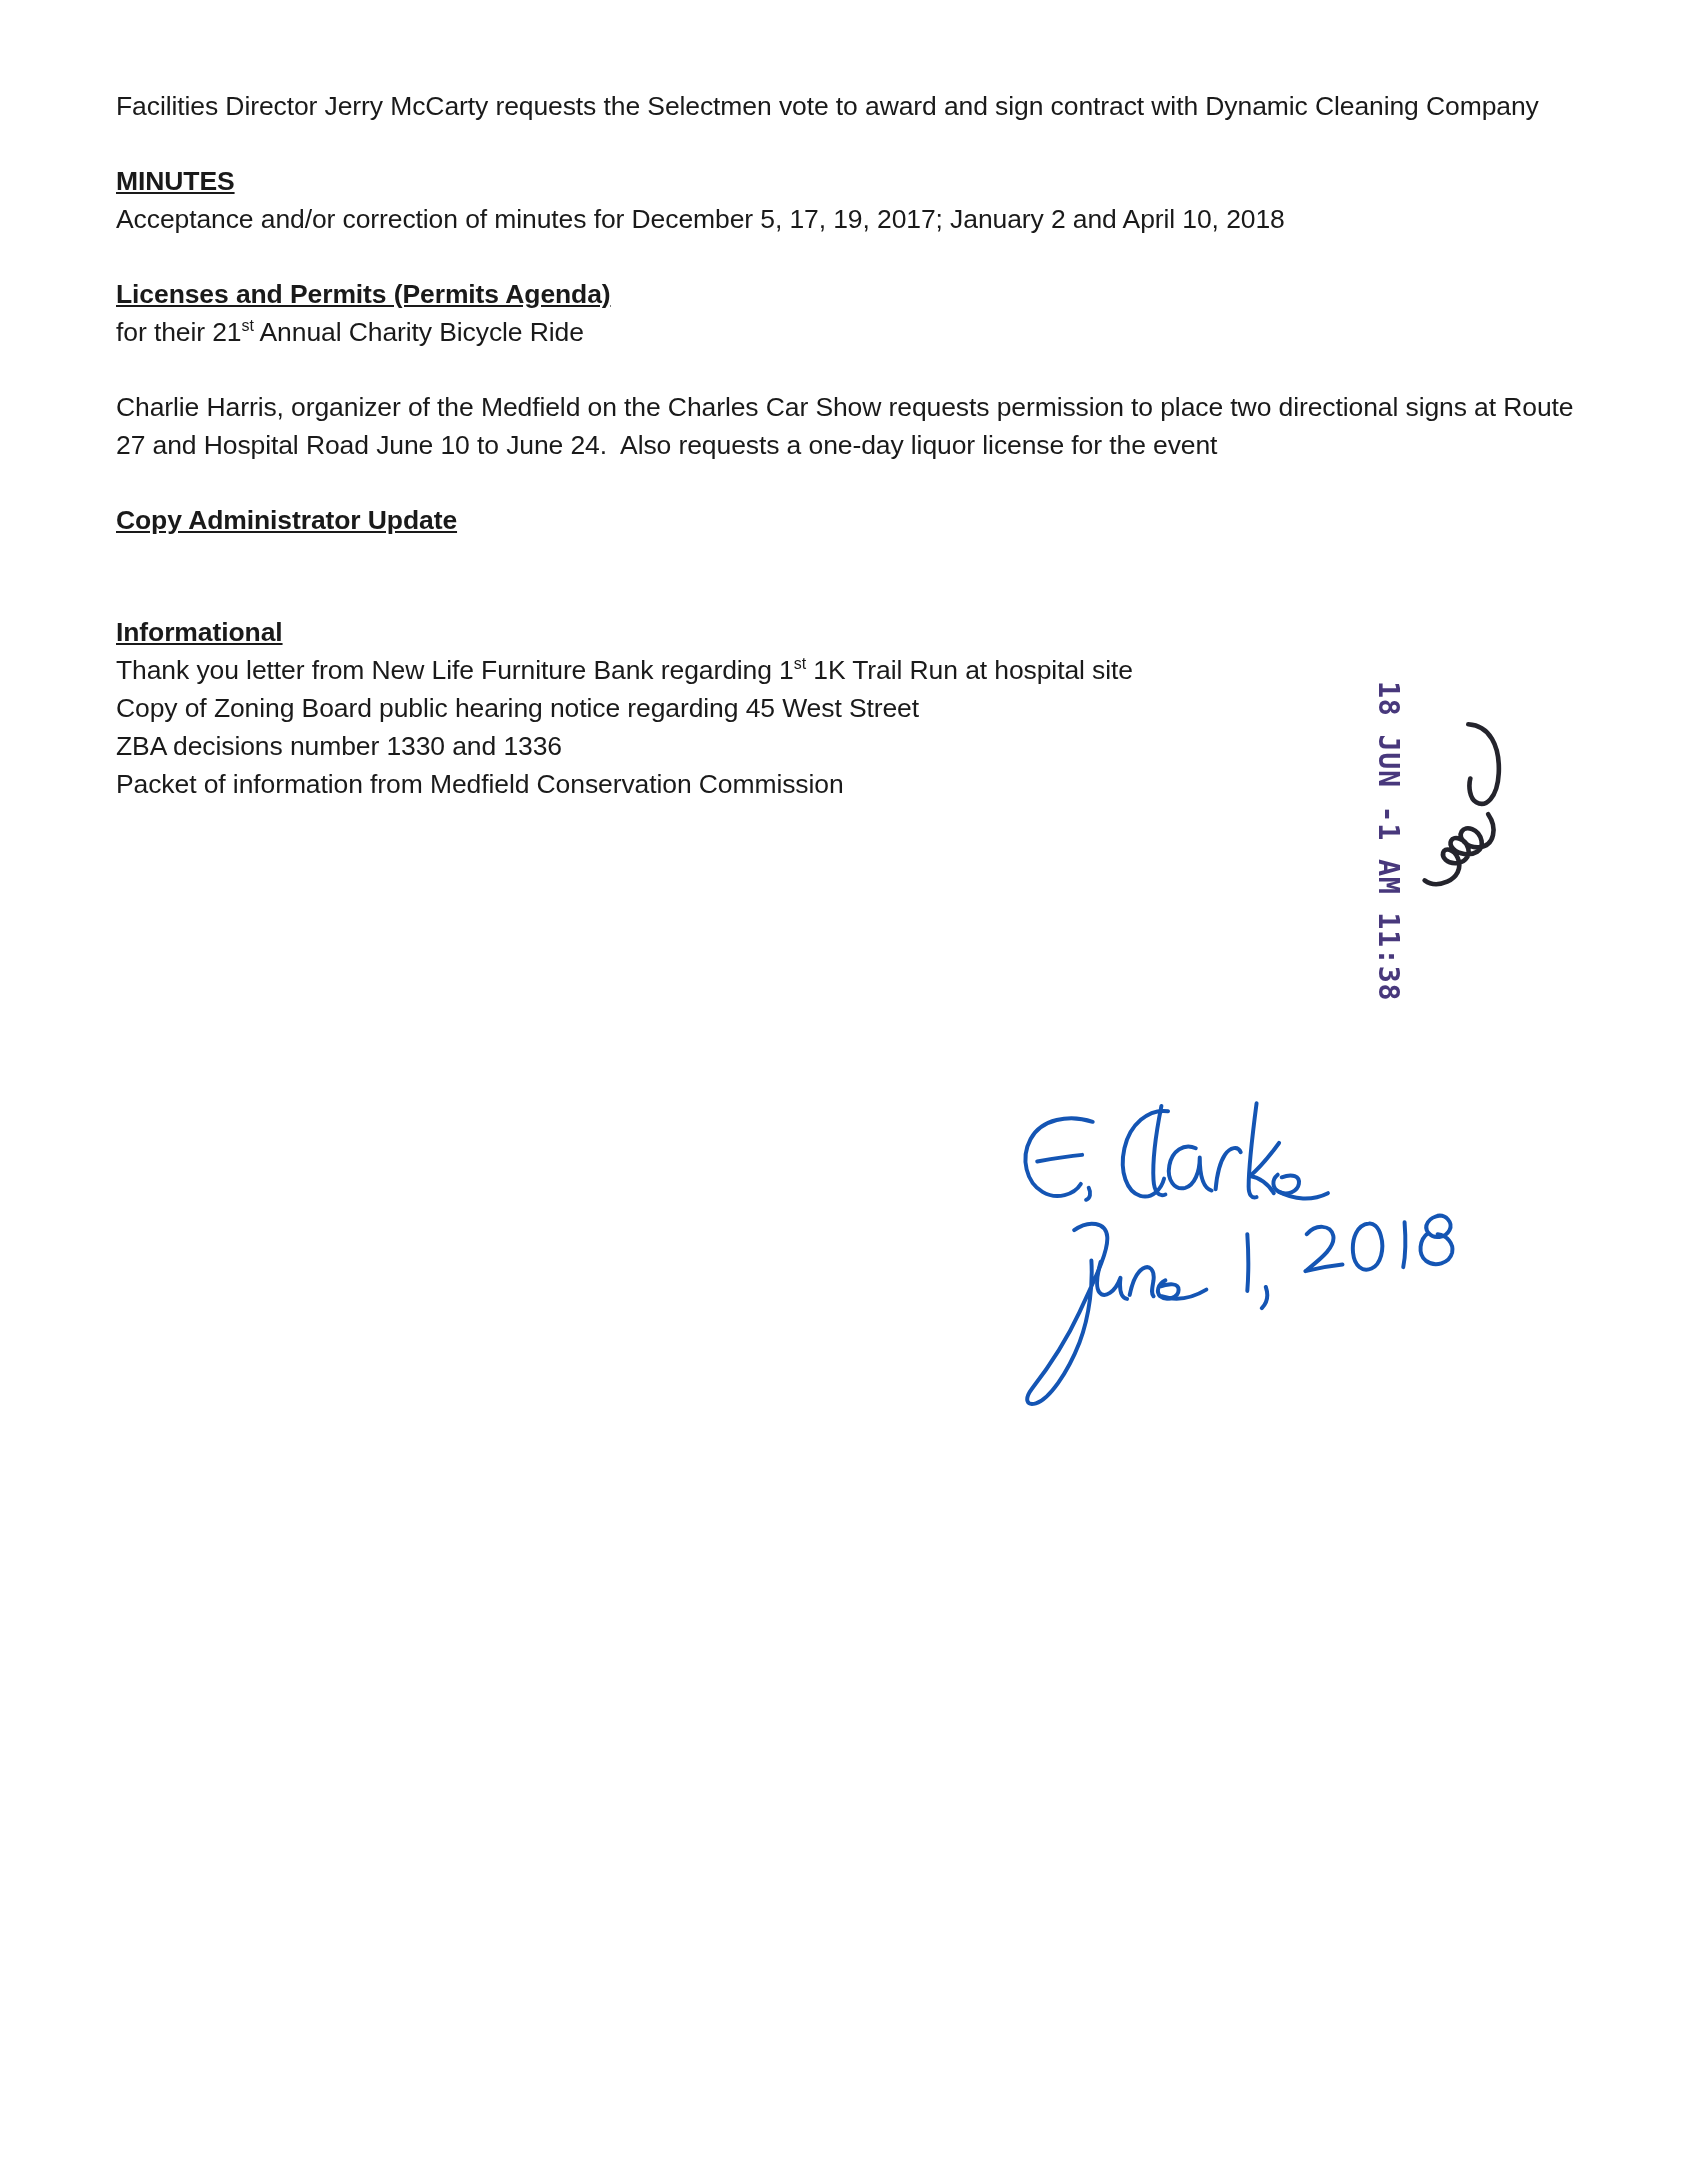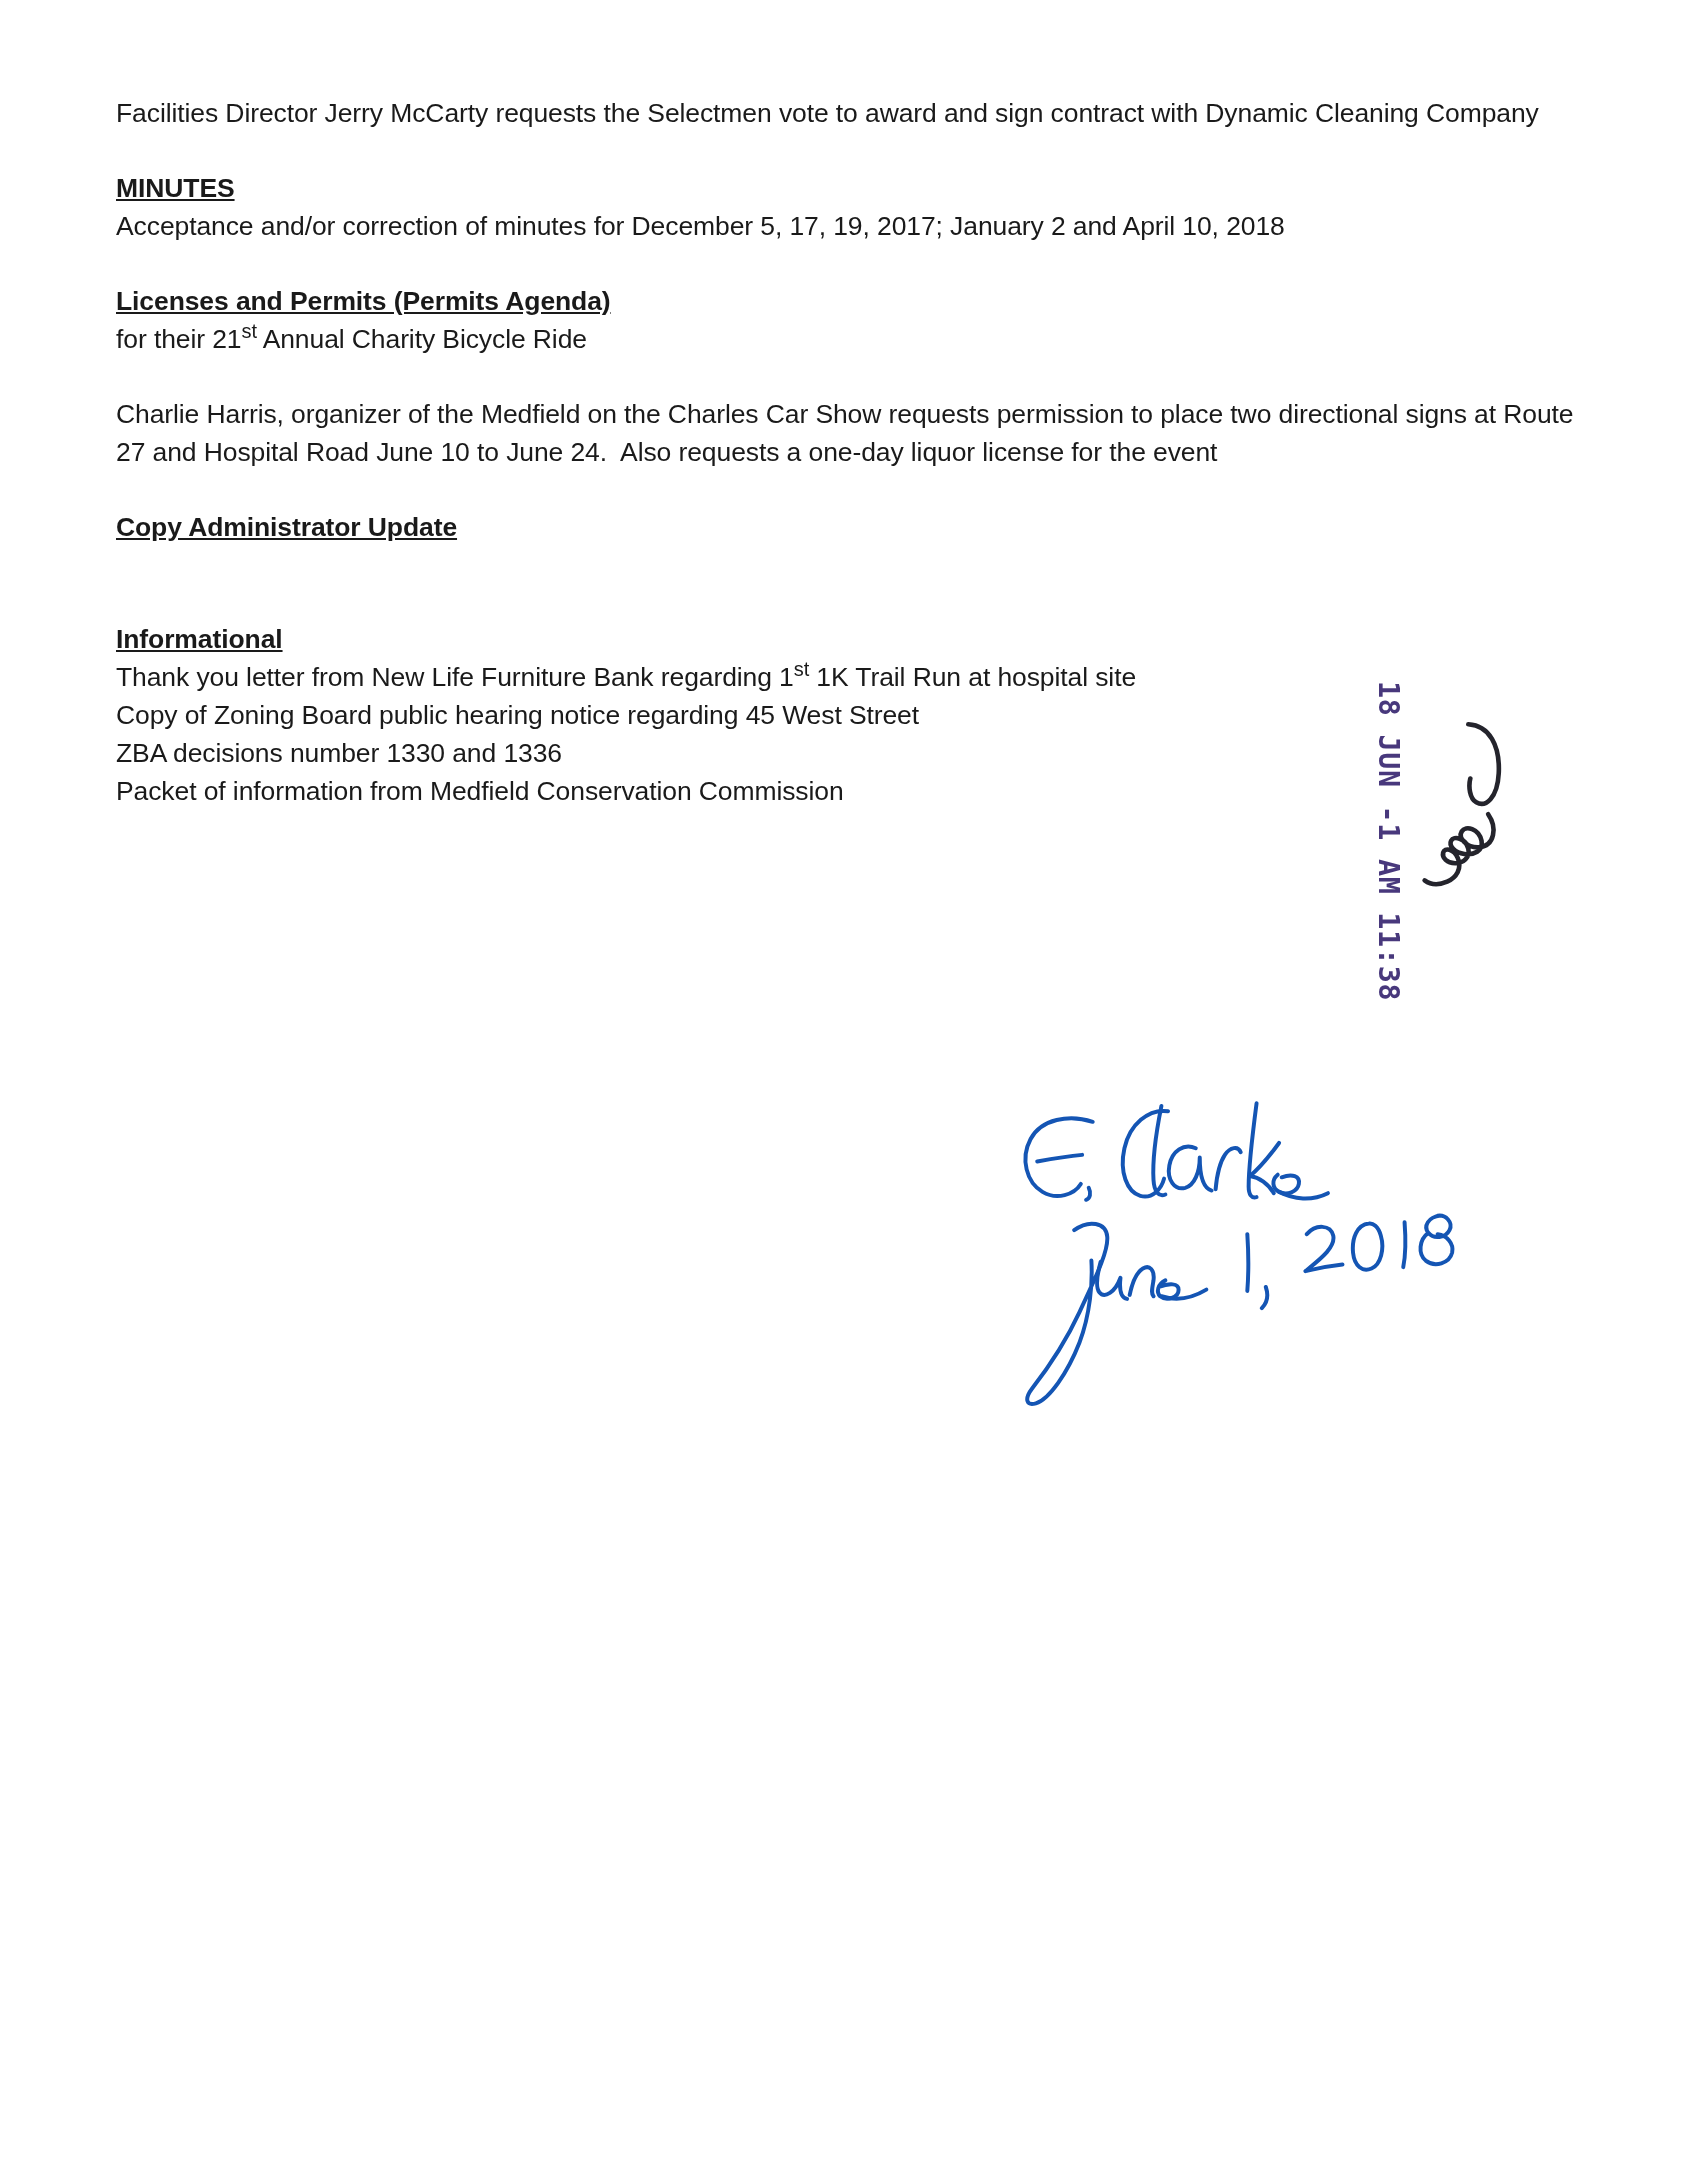--- a/index.html
+++ b/index.html
@@ -21,7 +21,7 @@
   #doc {
     position: absolute;
     left: 116px;
-    top: 94px;
+    top: 87px;
     width: 1465px;
   }
   .para {

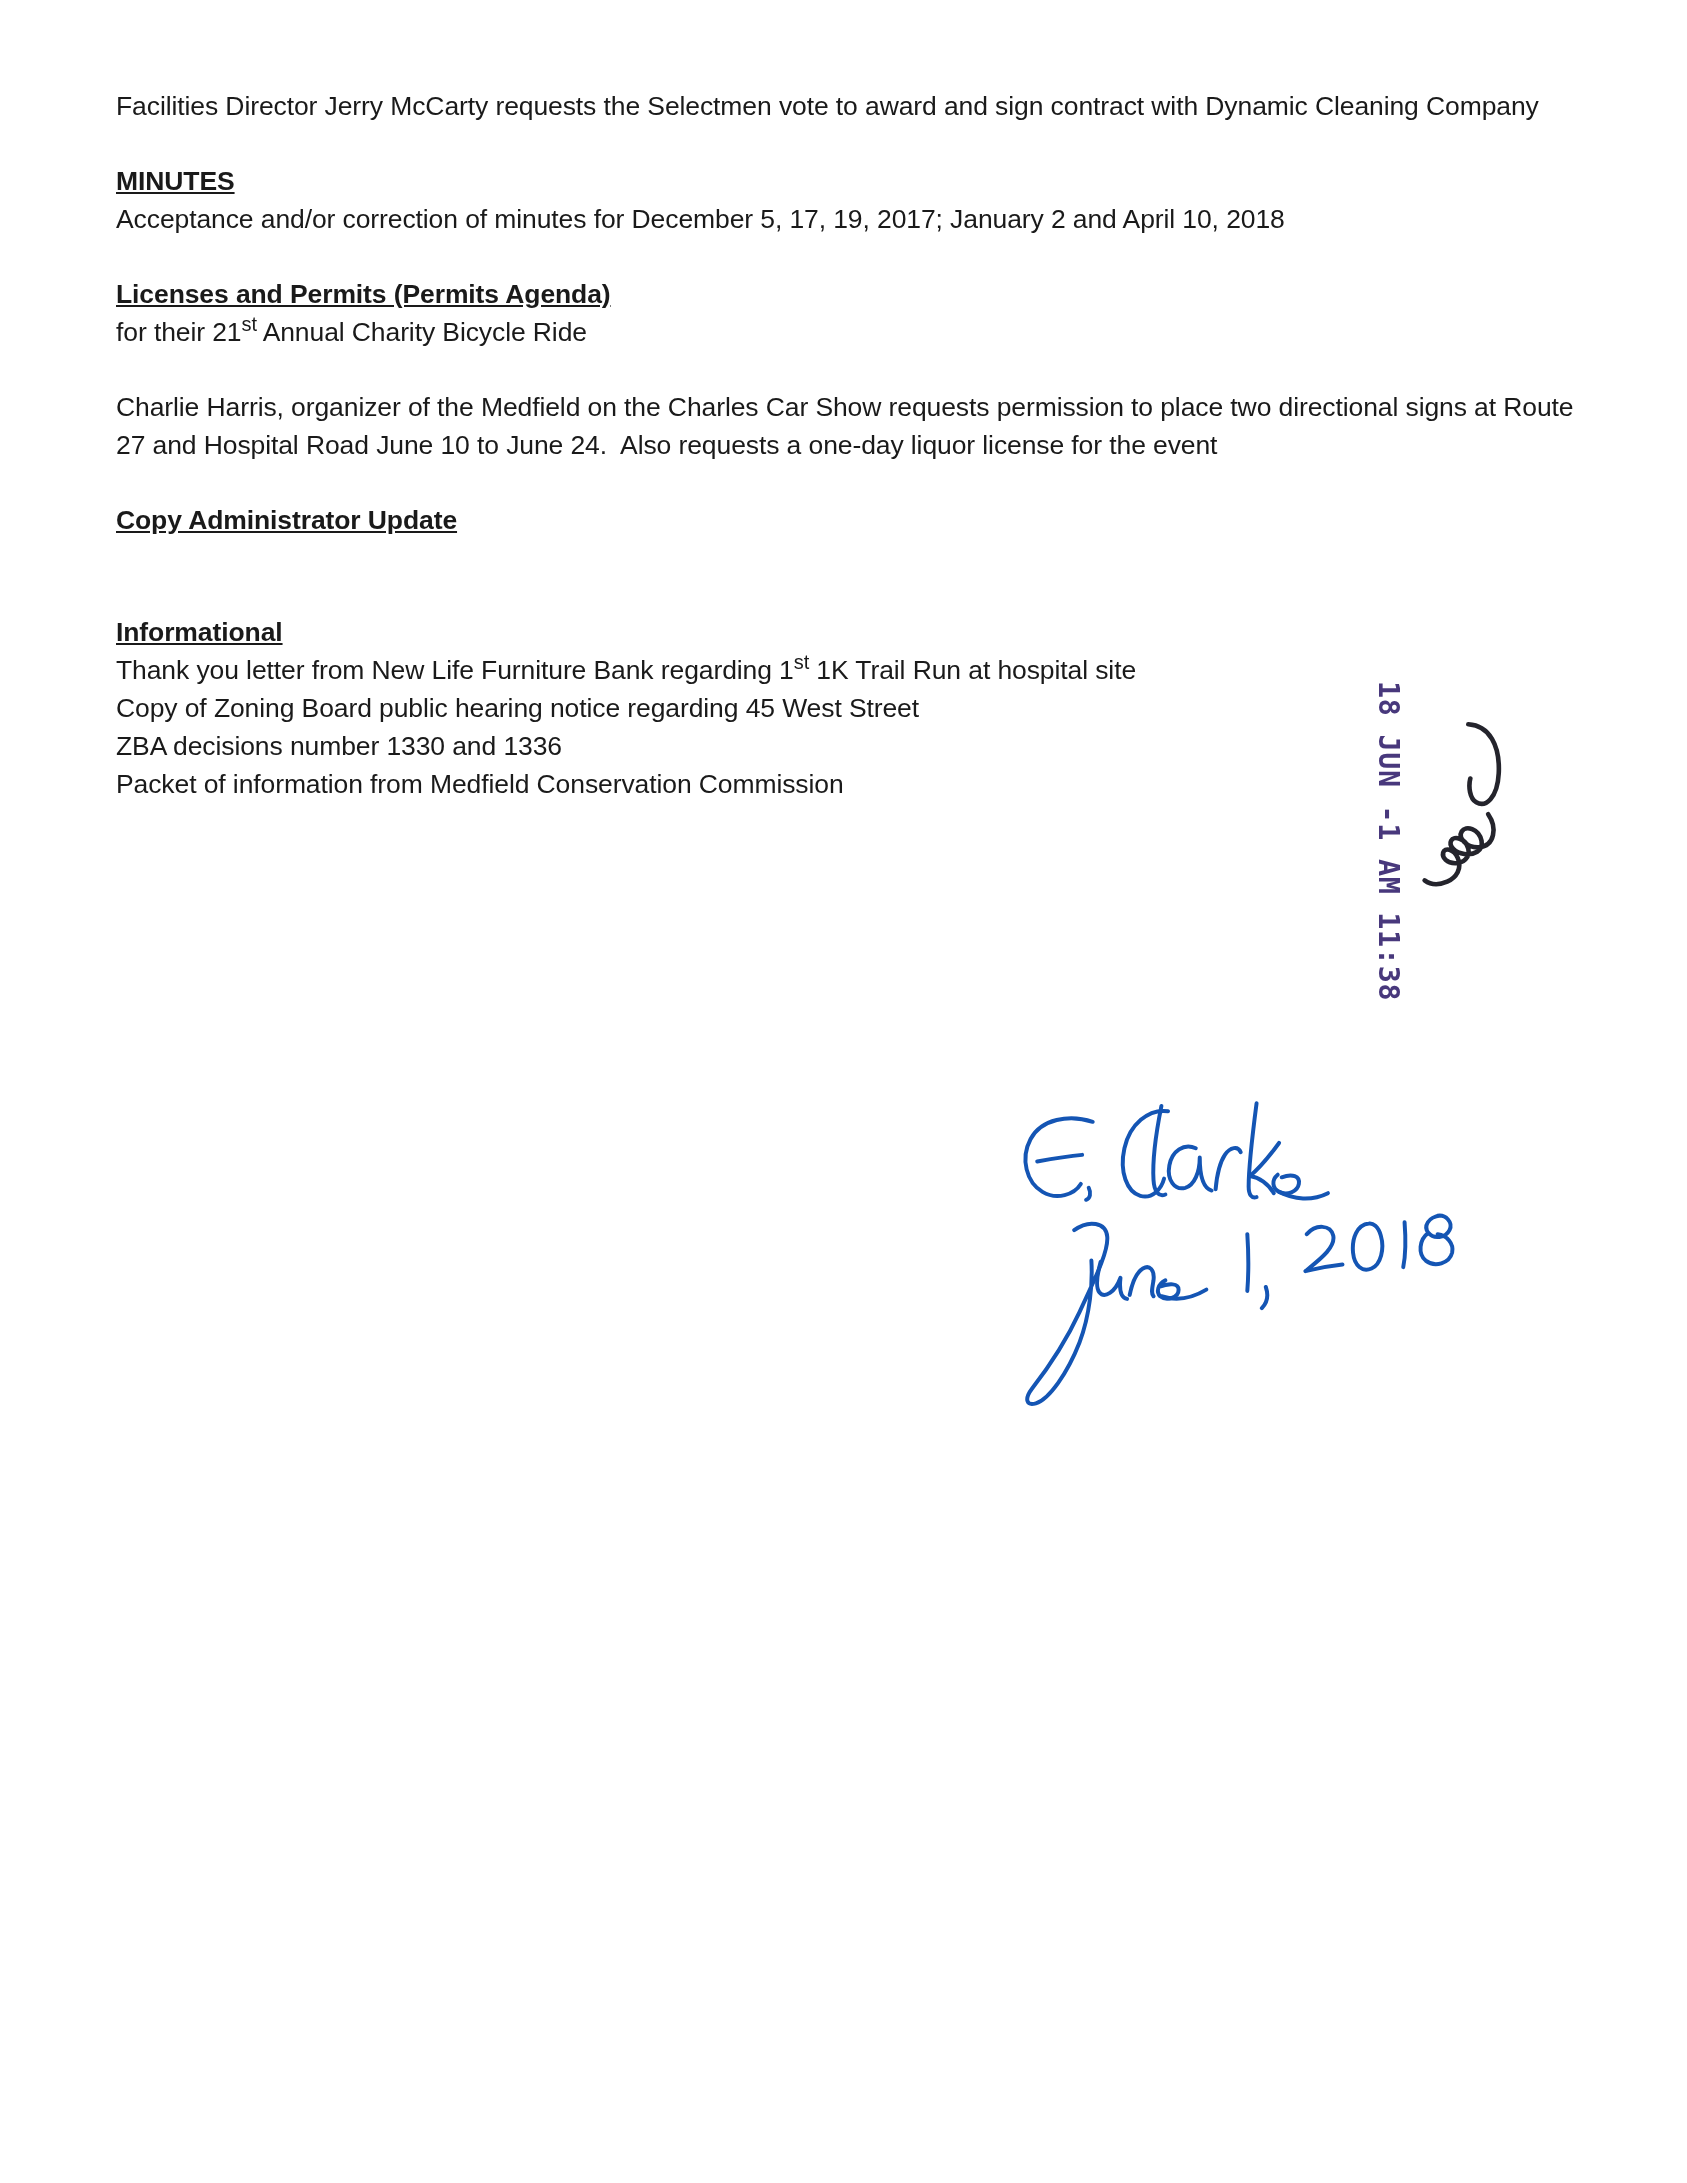--- a/index.html
+++ b/index.html
@@ -38,7 +38,7 @@
   }
   .gap-lg { height: 37px; }
   .sup {
-    font-size: 20px;
+    font-size: 16px;
     vertical-align: super;
     line-height: 0;
   }

